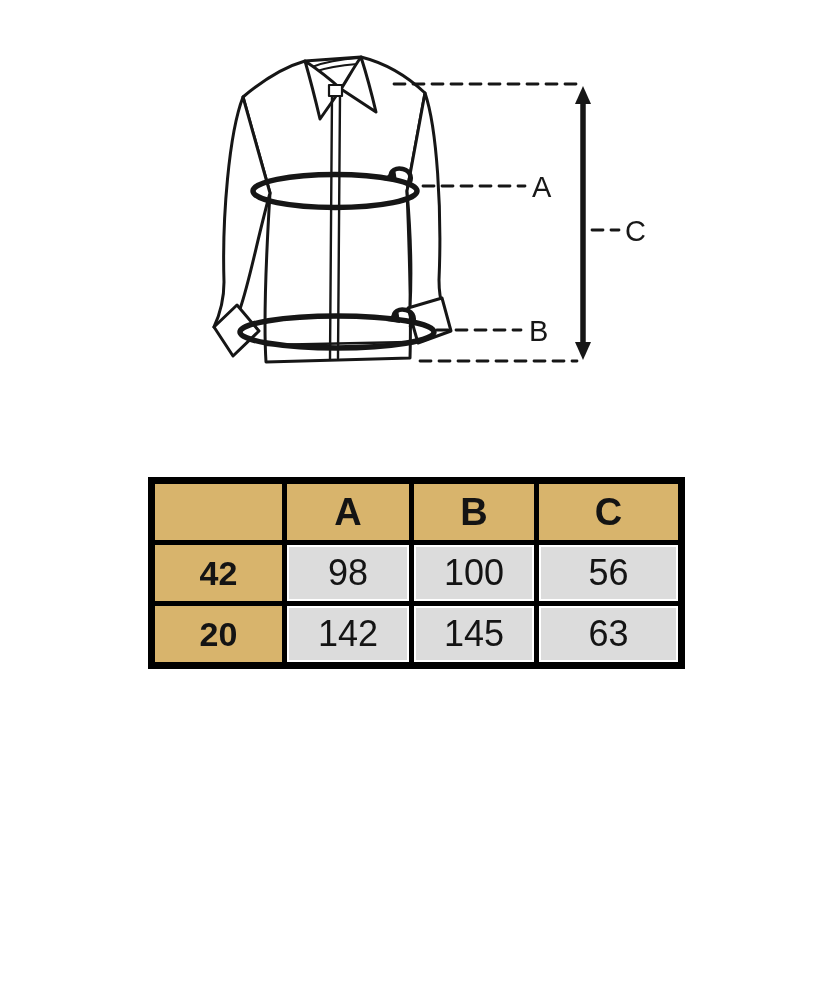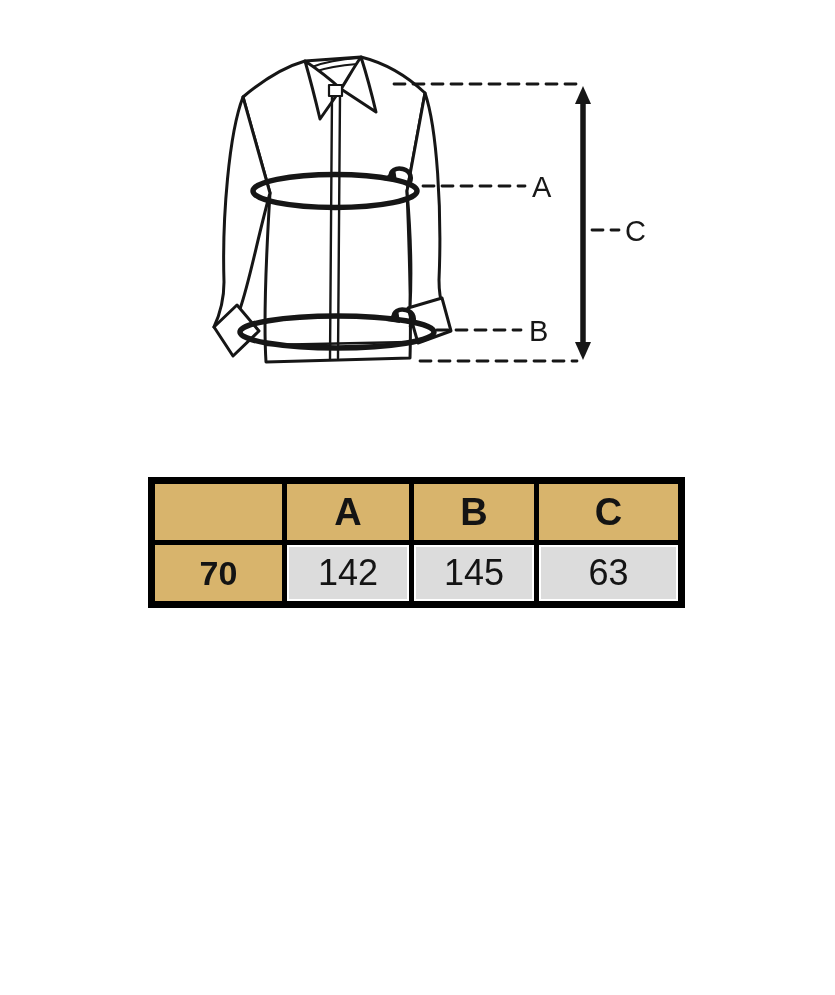--- a/index.html
+++ b/index.html
@@ -131,6 +131,12 @@
     </thead>
     <tbody>
       <tr>
+        <td class="size-cell">42</td>
+        <td class="value-cell">98</td>
+        <td class="value-cell">100</td>
+        <td class="value-cell">56</td>
+      </tr>
+      <tr>
         <td class="size-cell">70</td>
         <td class="value-cell">142</td>
         <td class="value-cell">145</td>

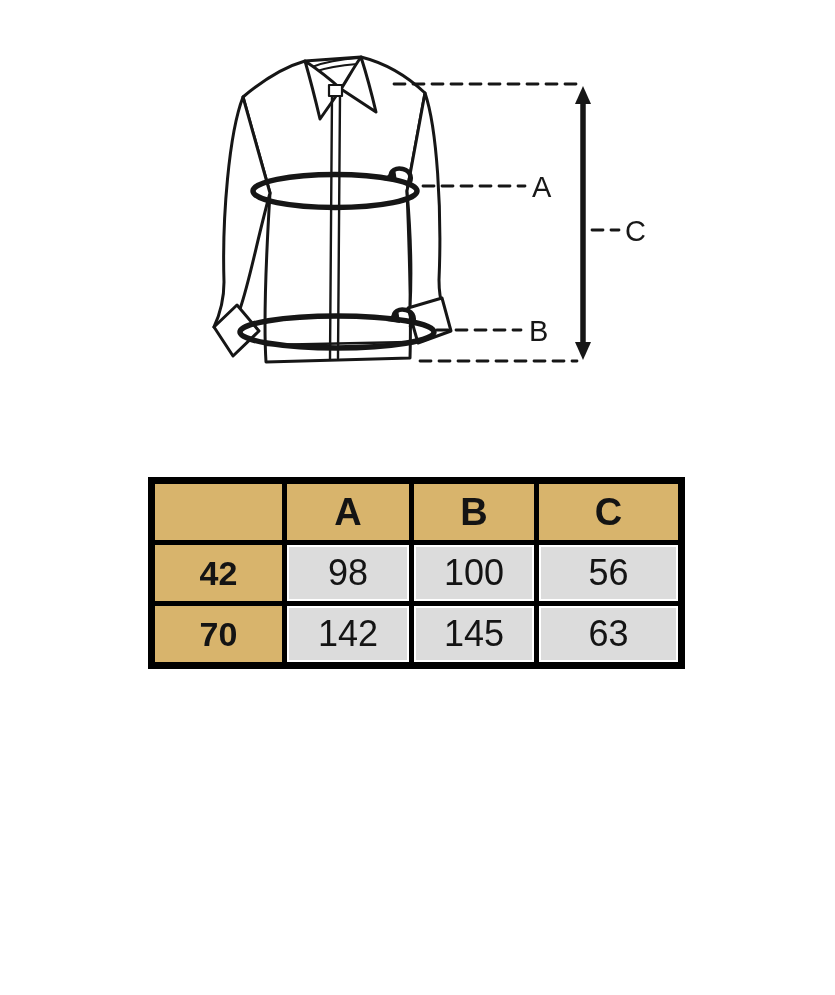--- a/index.html
+++ b/index.html
@@ -137,7 +137,7 @@
         <td class="value-cell">56</td>
       </tr>
       <tr>
-        <td class="size-cell">70</td>
+        <td class="size-cell">20</td>
         <td class="value-cell">142</td>
         <td class="value-cell">145</td>
         <td class="value-cell">63</td>

